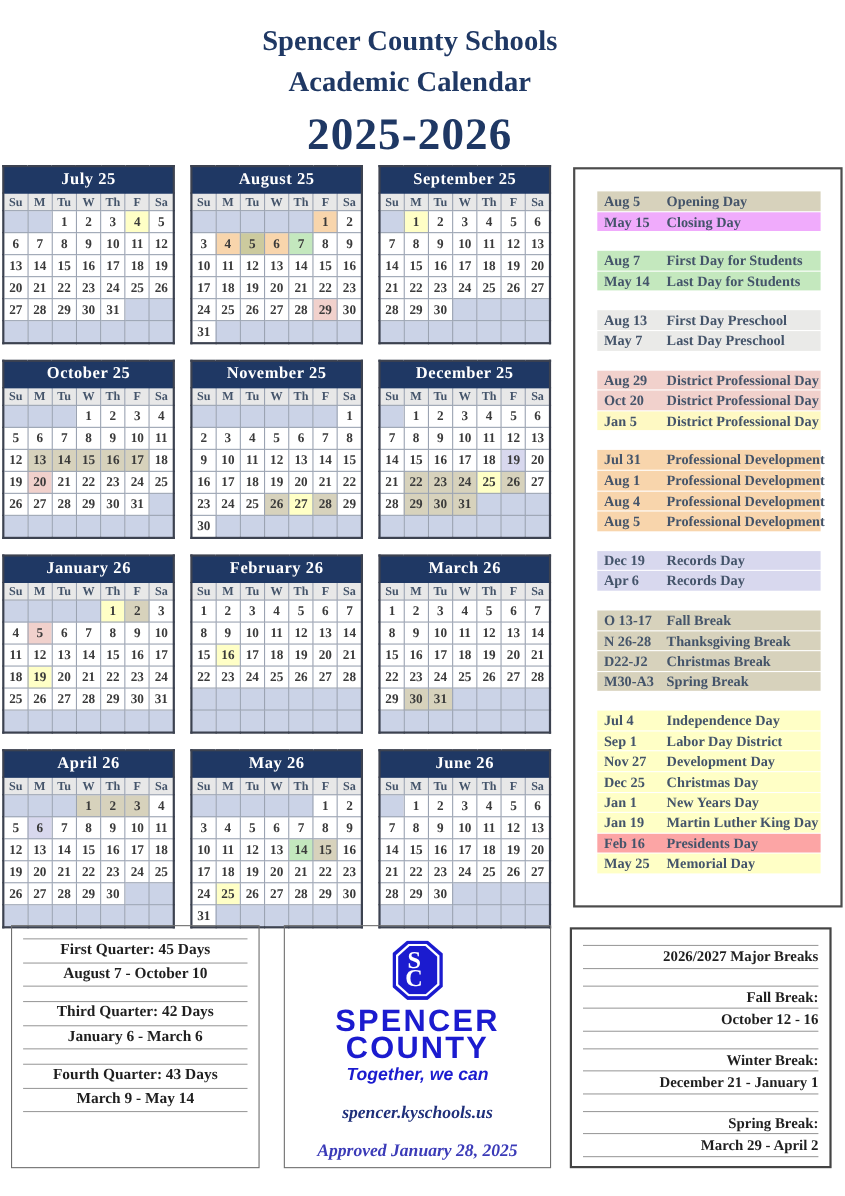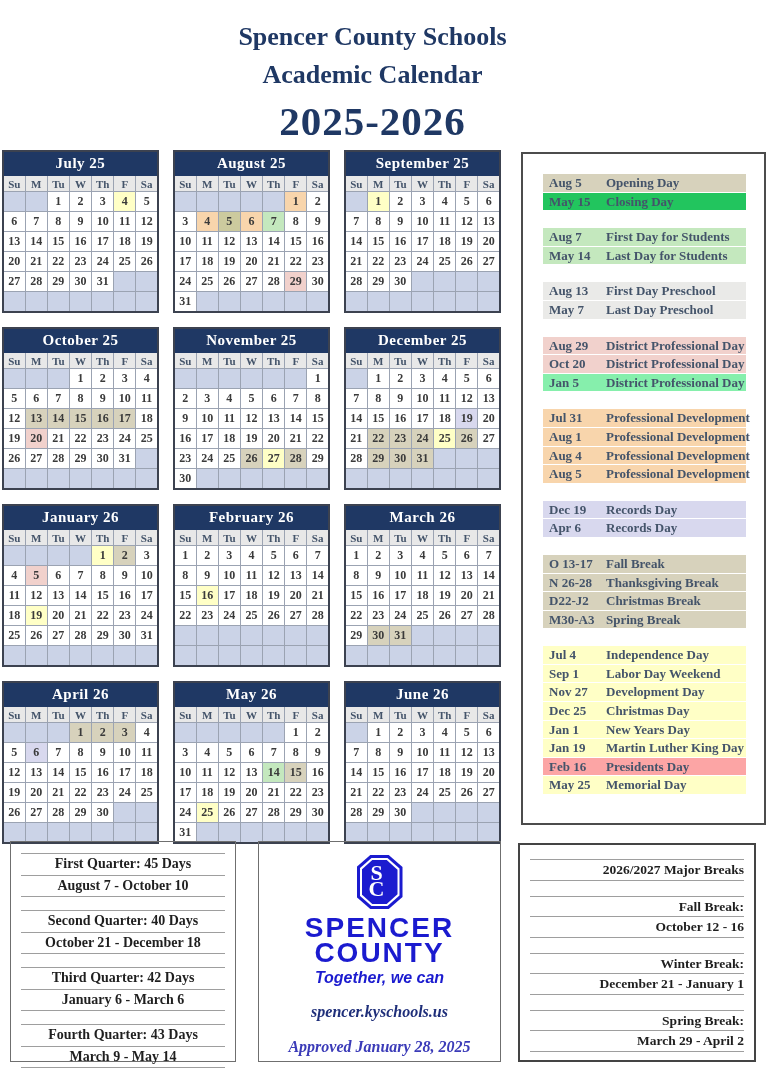--- a/index.html
+++ b/index.html
@@ -933,7 +933,7 @@
           <span class="ldate">Aug 5</span>
           <span>Opening Day</span>
         </div>
-        <div class="lrow" style="background:#22c55e">
+        <div class="lrow" style="background:#f0abfc">
           <span class="ldate">May 15</span>
           <span>Closing Day</span>
         </div>

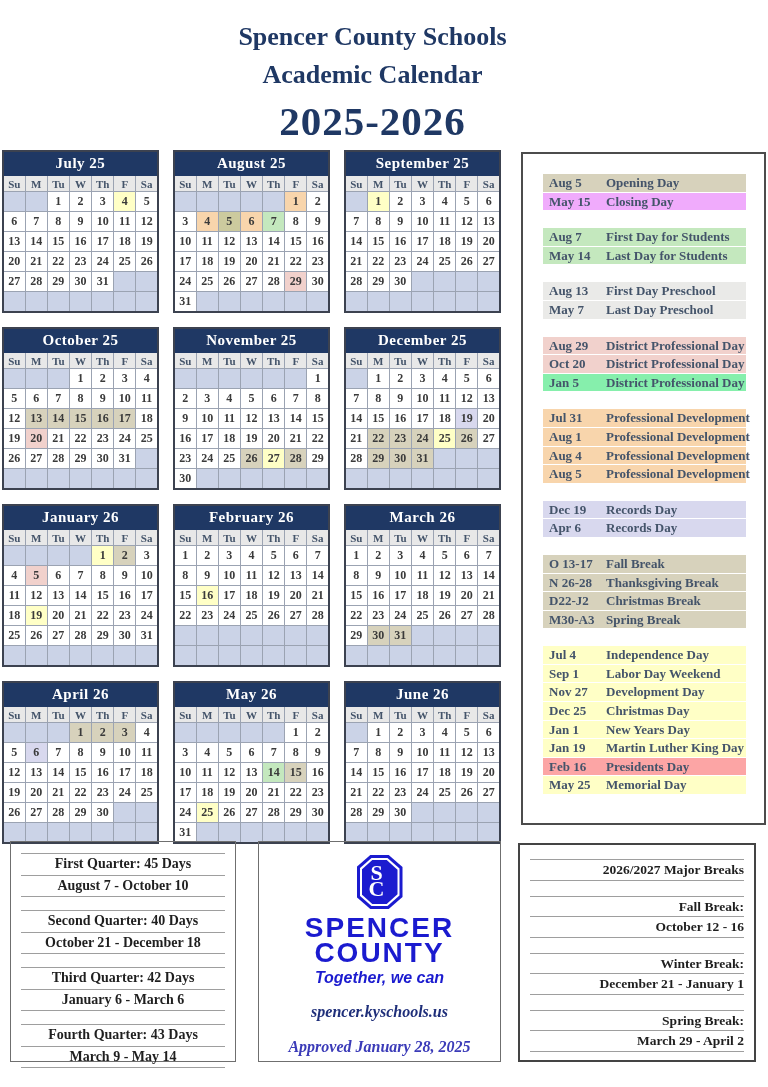--- a/index.html
+++ b/index.html
@@ -967,7 +967,7 @@
           <span class="ldate">Oct 20</span>
           <span>District Professional Day</span>
         </div>
-        <div class="lrow" style="background:#86efac">
+        <div class="lrow" style="background:#fef9c3">
           <span class="ldate">Jan 5</span>
           <span>District Professional Day</span>
         </div>

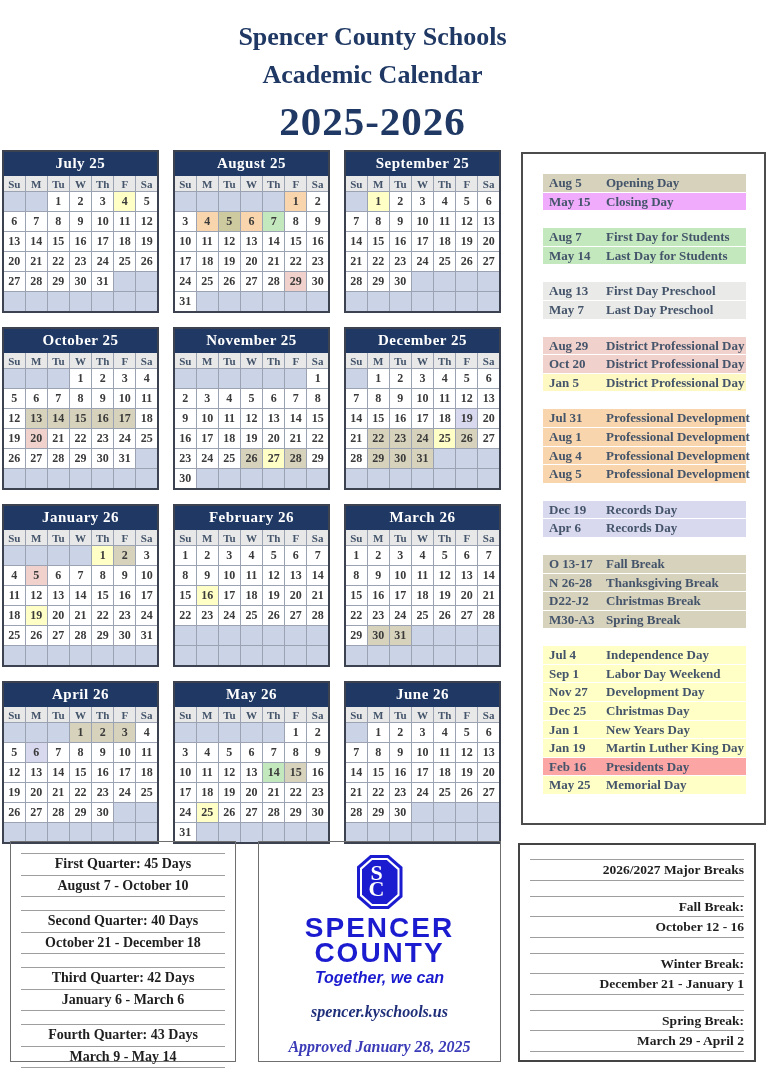--- a/index.html
+++ b/index.html
@@ -1025,7 +1025,7 @@
         </div>
         <div class="lrow" style="background:#FFFFC6">
           <span class="ldate">Sep 1</span>
-          <span>Labor Day Weekend</span>
+          <span>Labor Day District</span>
         </div>
         <div class="lrow" style="background:#FFFFC6">
           <span class="ldate">Nov 27</span>

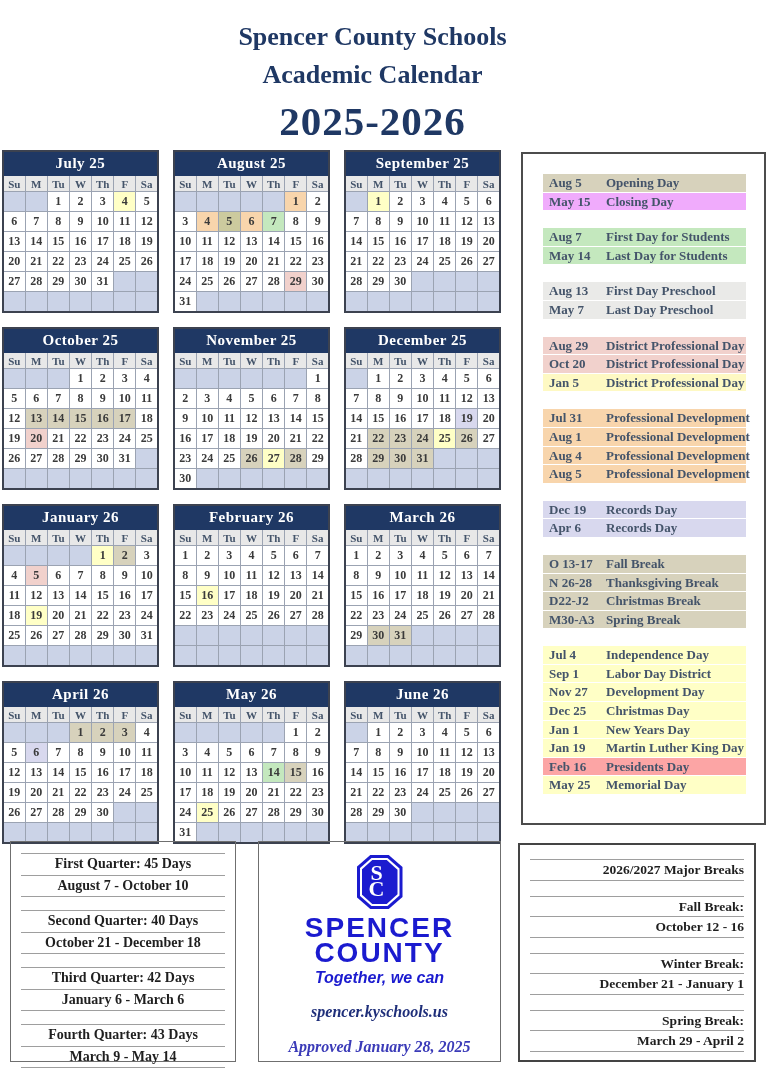--- a/index.html
+++ b/index.html
@@ -1062,10 +1062,6 @@
         <div class="qrow">August 7 - October 10</div>
       </div>
       <div class="qgroup">
-        <div class="qrow">Second Quarter: 40 Days</div>
-        <div class="qrow">October 21 - December 18</div>
-      </div>
-      <div class="qgroup">
         <div class="qrow">Third Quarter: 42 Days</div>
         <div class="qrow">January 6 - March 6</div>
       </div>

